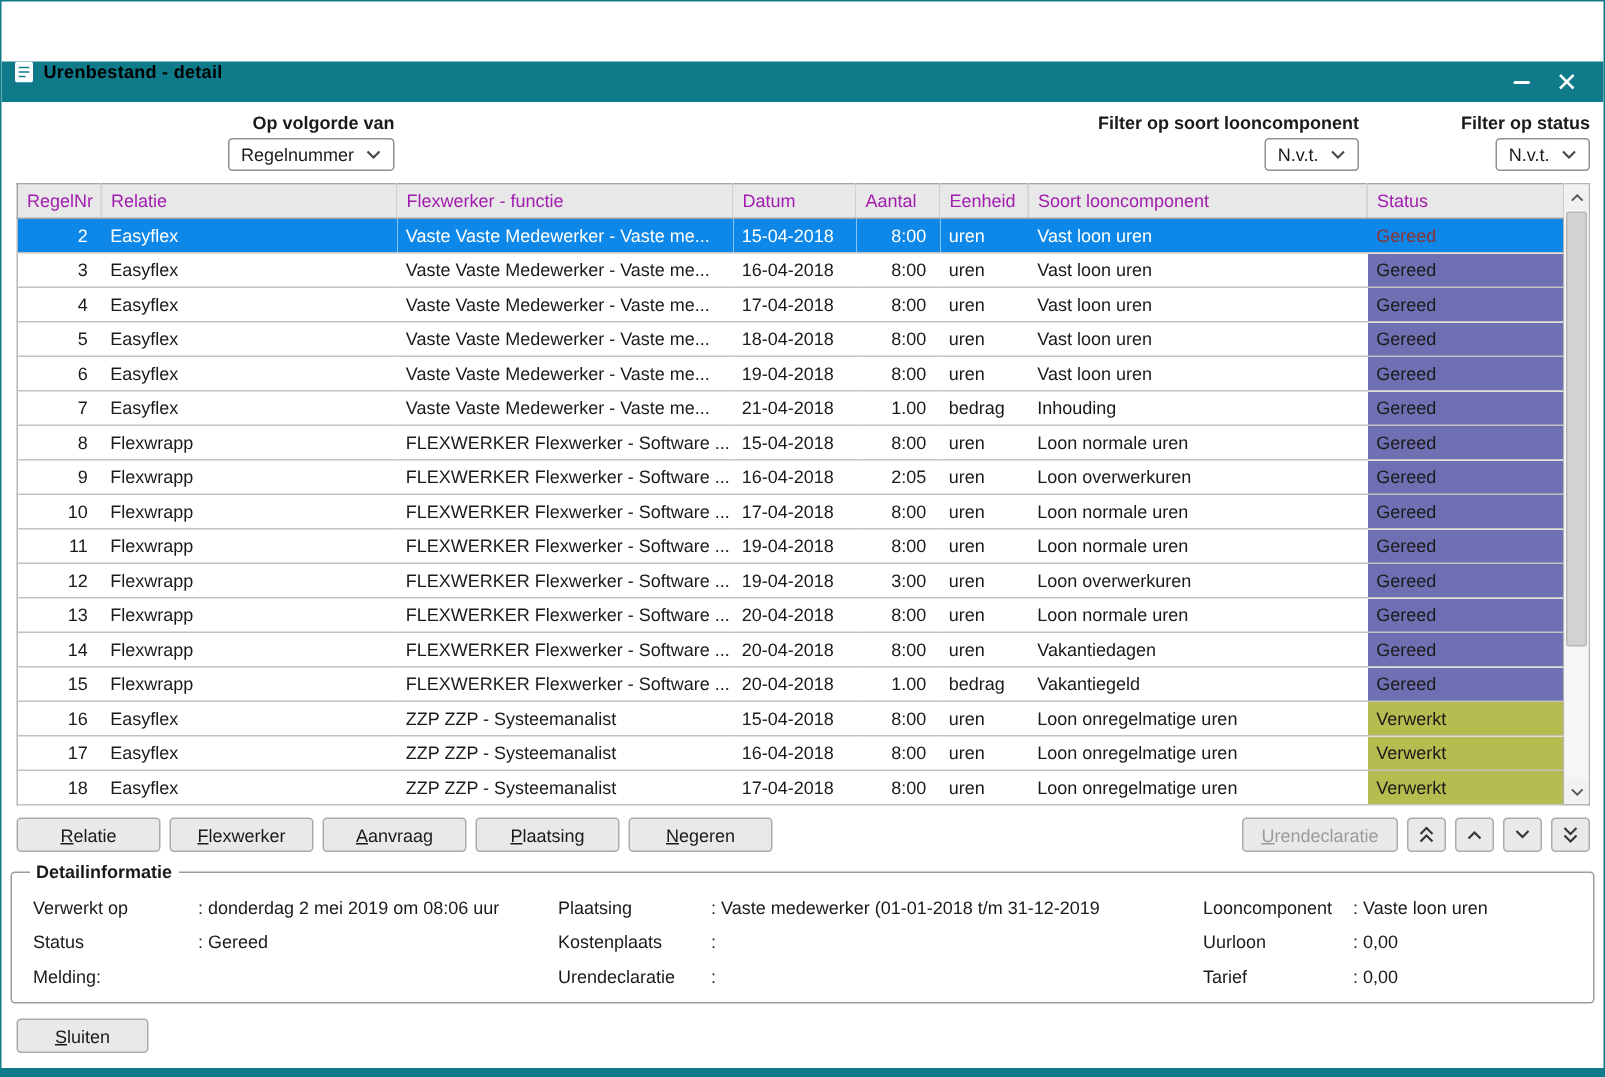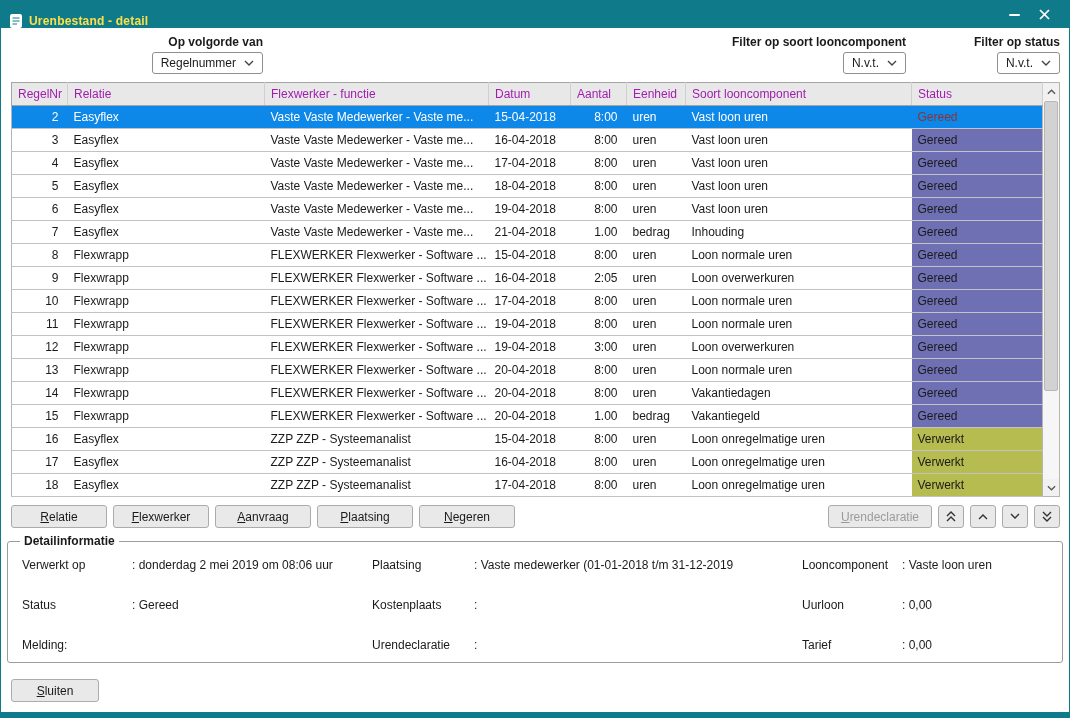--- a/index.html
+++ b/index.html
@@ -20,8 +20,8 @@
   .titlebar {
     height: 27px; flex: 0 0 27px;
     background: var(--c-titlebar);
-    display: flex; align-items: flex-end;
-    padding: 0 10px 0 9px; color: #fde047;
+    display: flex; align-items: flex-start;
+    padding: 0 10px 0 9px; color: #000000; margin-top: 40px;
   }
   .titleicon { display: flex; margin-right: 7px; }
   .title { font-weight: 700; font-size: 12px; letter-spacing: .2px; }

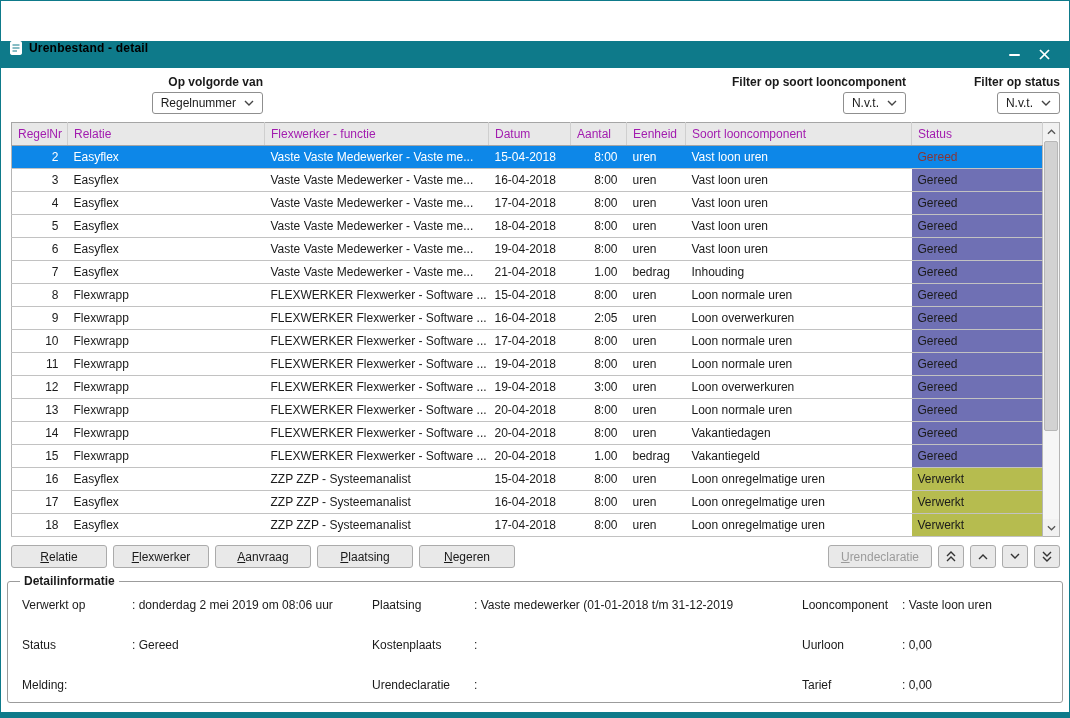--- a/index.html
+++ b/index.html
@@ -108,7 +108,7 @@
   .detail-grid {
     display: grid;
     grid-template-columns: 110px 240px 102px minmax(0,1fr) 100px 150px;
-    row-gap: 26px; padding: 4px 2px 0 6px; align-items: start;
+    row-gap: 9px; padding: 4px 2px 0 6px; align-items: start;
   }
   .detail-grid .dval { white-space: nowrap; overflow: hidden; }
   

